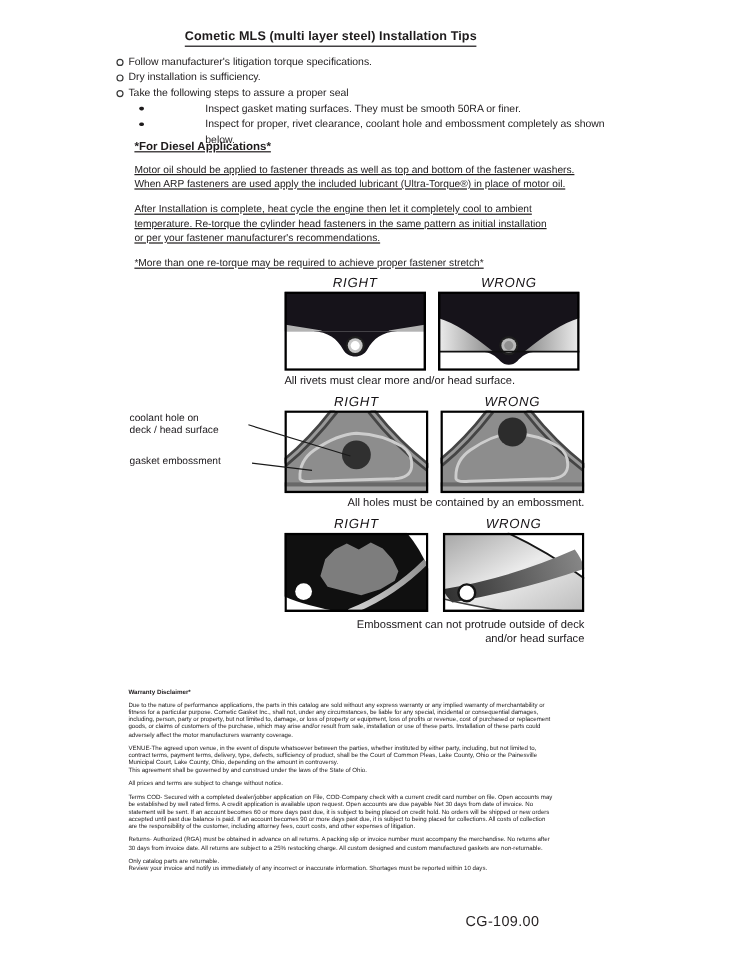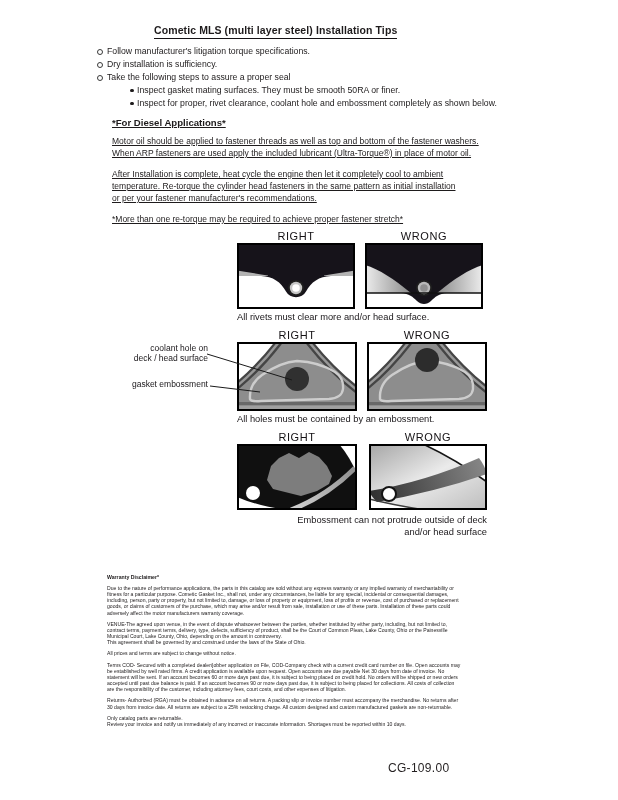--- a/index.html
+++ b/index.html
@@ -15,7 +15,7 @@
   }
   .bullets{position:absolute;left:97px;top:45px;width:420px;font-size:8.7px;line-height:13px;}
   .b-row{display:flex;align-items:flex-start;}
-  .b-row.sub{margin-left:33px;}
+  .b-row.sub{margin-left:19px;gap:48px;}
   .circle-bullet{
     width:4px;height:4px;border:1px solid #3a3a3a;border-radius:50%;
     margin:4px 4px 0 0;flex:0 0 auto;

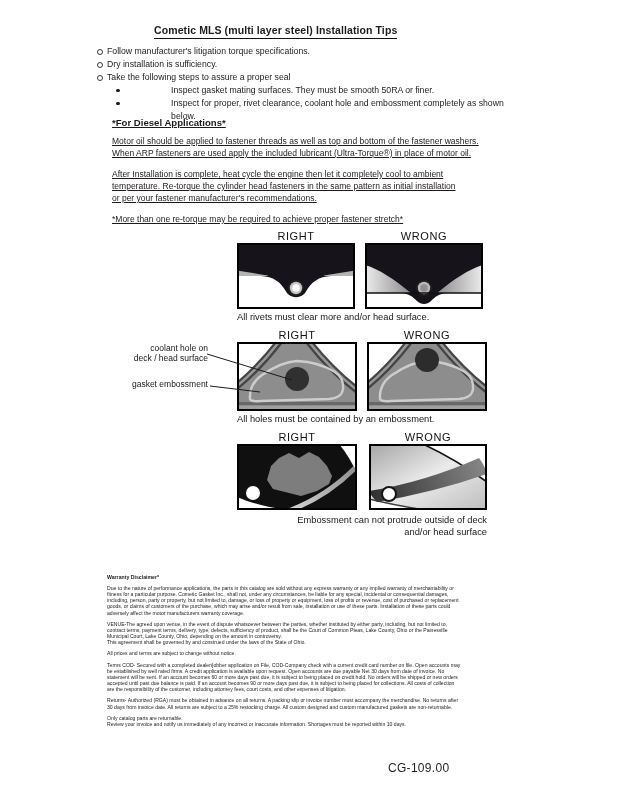--- a/index.html
+++ b/index.html
@@ -29,7 +29,7 @@
   .diesel-h{font-size:9.6px;font-weight:bold;margin:0 0 7px 0;}
   .diesel p{font-size:8.5px;line-height:12px;margin:0 0 9px 0;white-space:pre-line;}
   
-  .dcol{position:absolute;}
+  .dcol{position:absolute;font-style:italic;}
   .dlabel{text-align:center;font-size:11px;letter-spacing:.6px;color:#141114;margin-bottom:1px;}
   .dcol svg{display:block;}
   .dcaption{position:absolute;font-size:9.3px;color:#1a171a;white-space:pre-line;line-height:11.5px;}

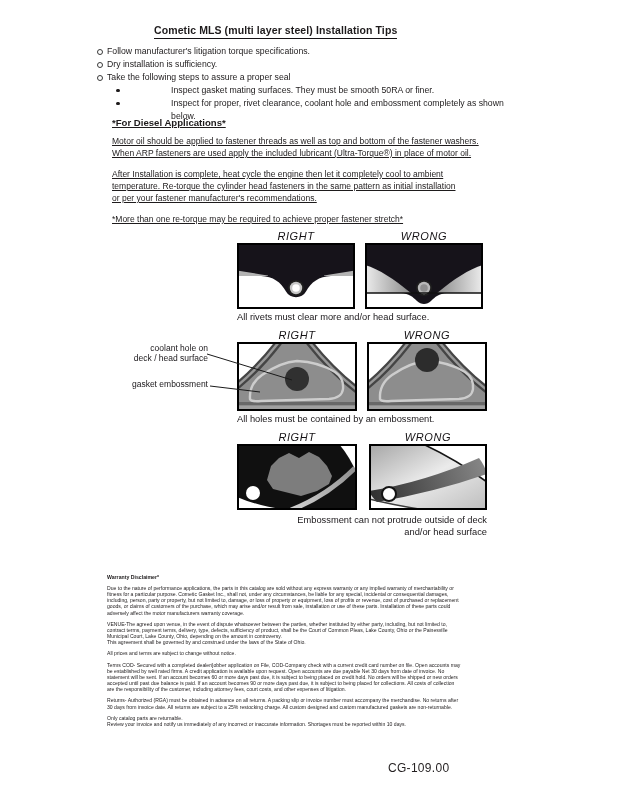--- a/index.html
+++ b/index.html
@@ -34,7 +34,7 @@
   .dcol svg{display:block;}
   .dcaption{position:absolute;font-size:9.3px;color:#1a171a;white-space:pre-line;line-height:11.5px;}
   .dcaption.center{text-align:left;}
-  .side-label{position:absolute;font-size:8.5px;line-height:10px;text-align:right;white-space:pre-line;color:#1a171a;}
+  .side-label{position:absolute;font-size:8.5px;line-height:10px;white-space:pre-line;color:#1a171a;}
   .leader{position:absolute;pointer-events:none;z-index:5;}
   
   .disclaimer{position:absolute;left:107px;top:574px;width:430px;}

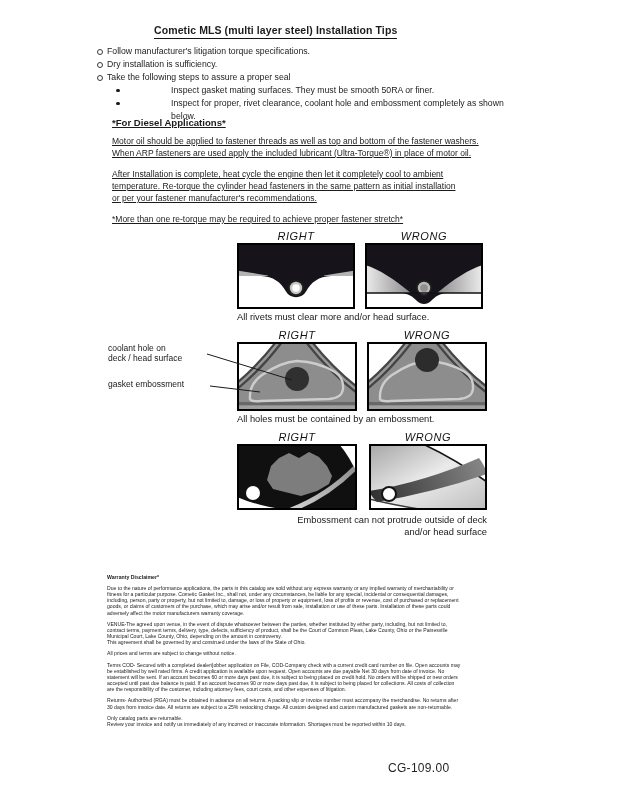--- a/index.html
+++ b/index.html
@@ -33,7 +33,7 @@
   .dlabel{text-align:center;font-size:11px;letter-spacing:.6px;color:#141114;margin-bottom:1px;}
   .dcol svg{display:block;}
   .dcaption{position:absolute;font-size:9.3px;color:#1a171a;white-space:pre-line;line-height:11.5px;}
-  .dcaption.center{text-align:left;}
+  .dcaption.center{text-align:right;}
   .side-label{position:absolute;font-size:8.5px;line-height:10px;white-space:pre-line;color:#1a171a;}
   .leader{position:absolute;pointer-events:none;z-index:5;}
   

